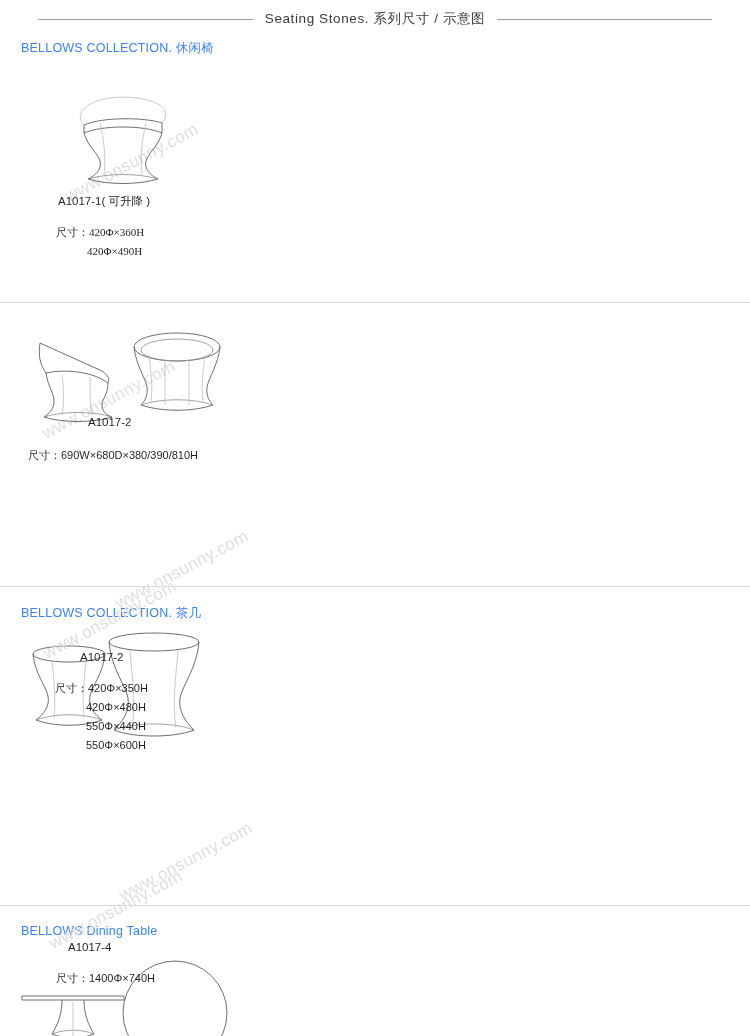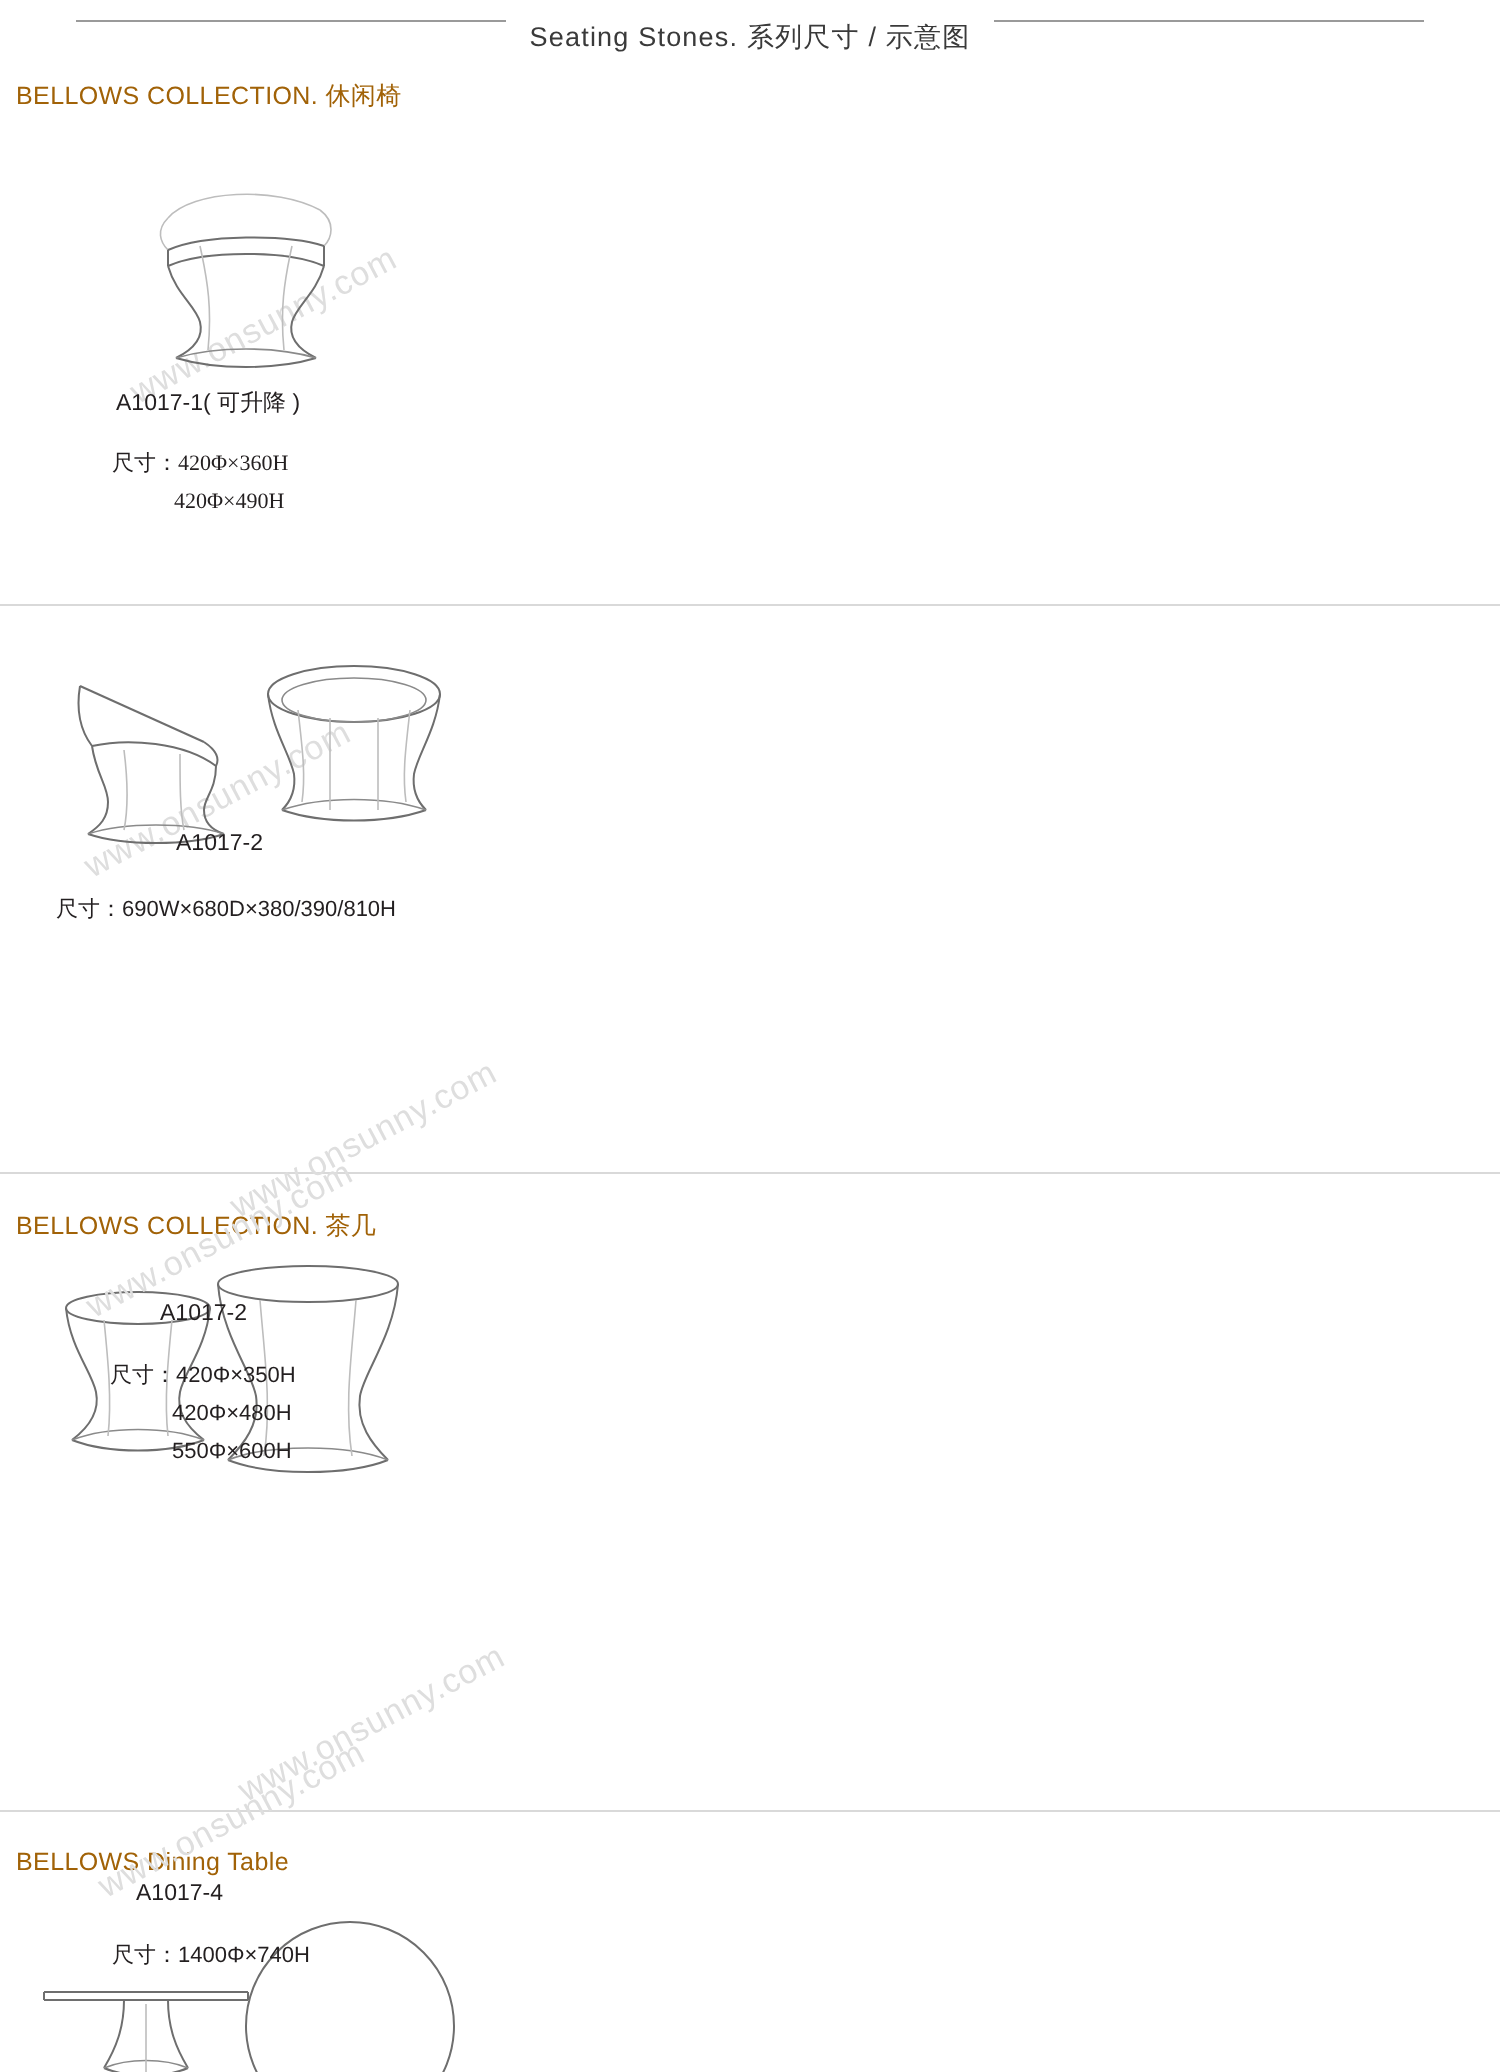--- a/index.html
+++ b/index.html
@@ -20,6 +20,7 @@
   
   .page-header {
     display: flex;
+    align-items: center;
     justify-content: center;
     gap: 12px;
     padding: 10px 20px 0 20px;

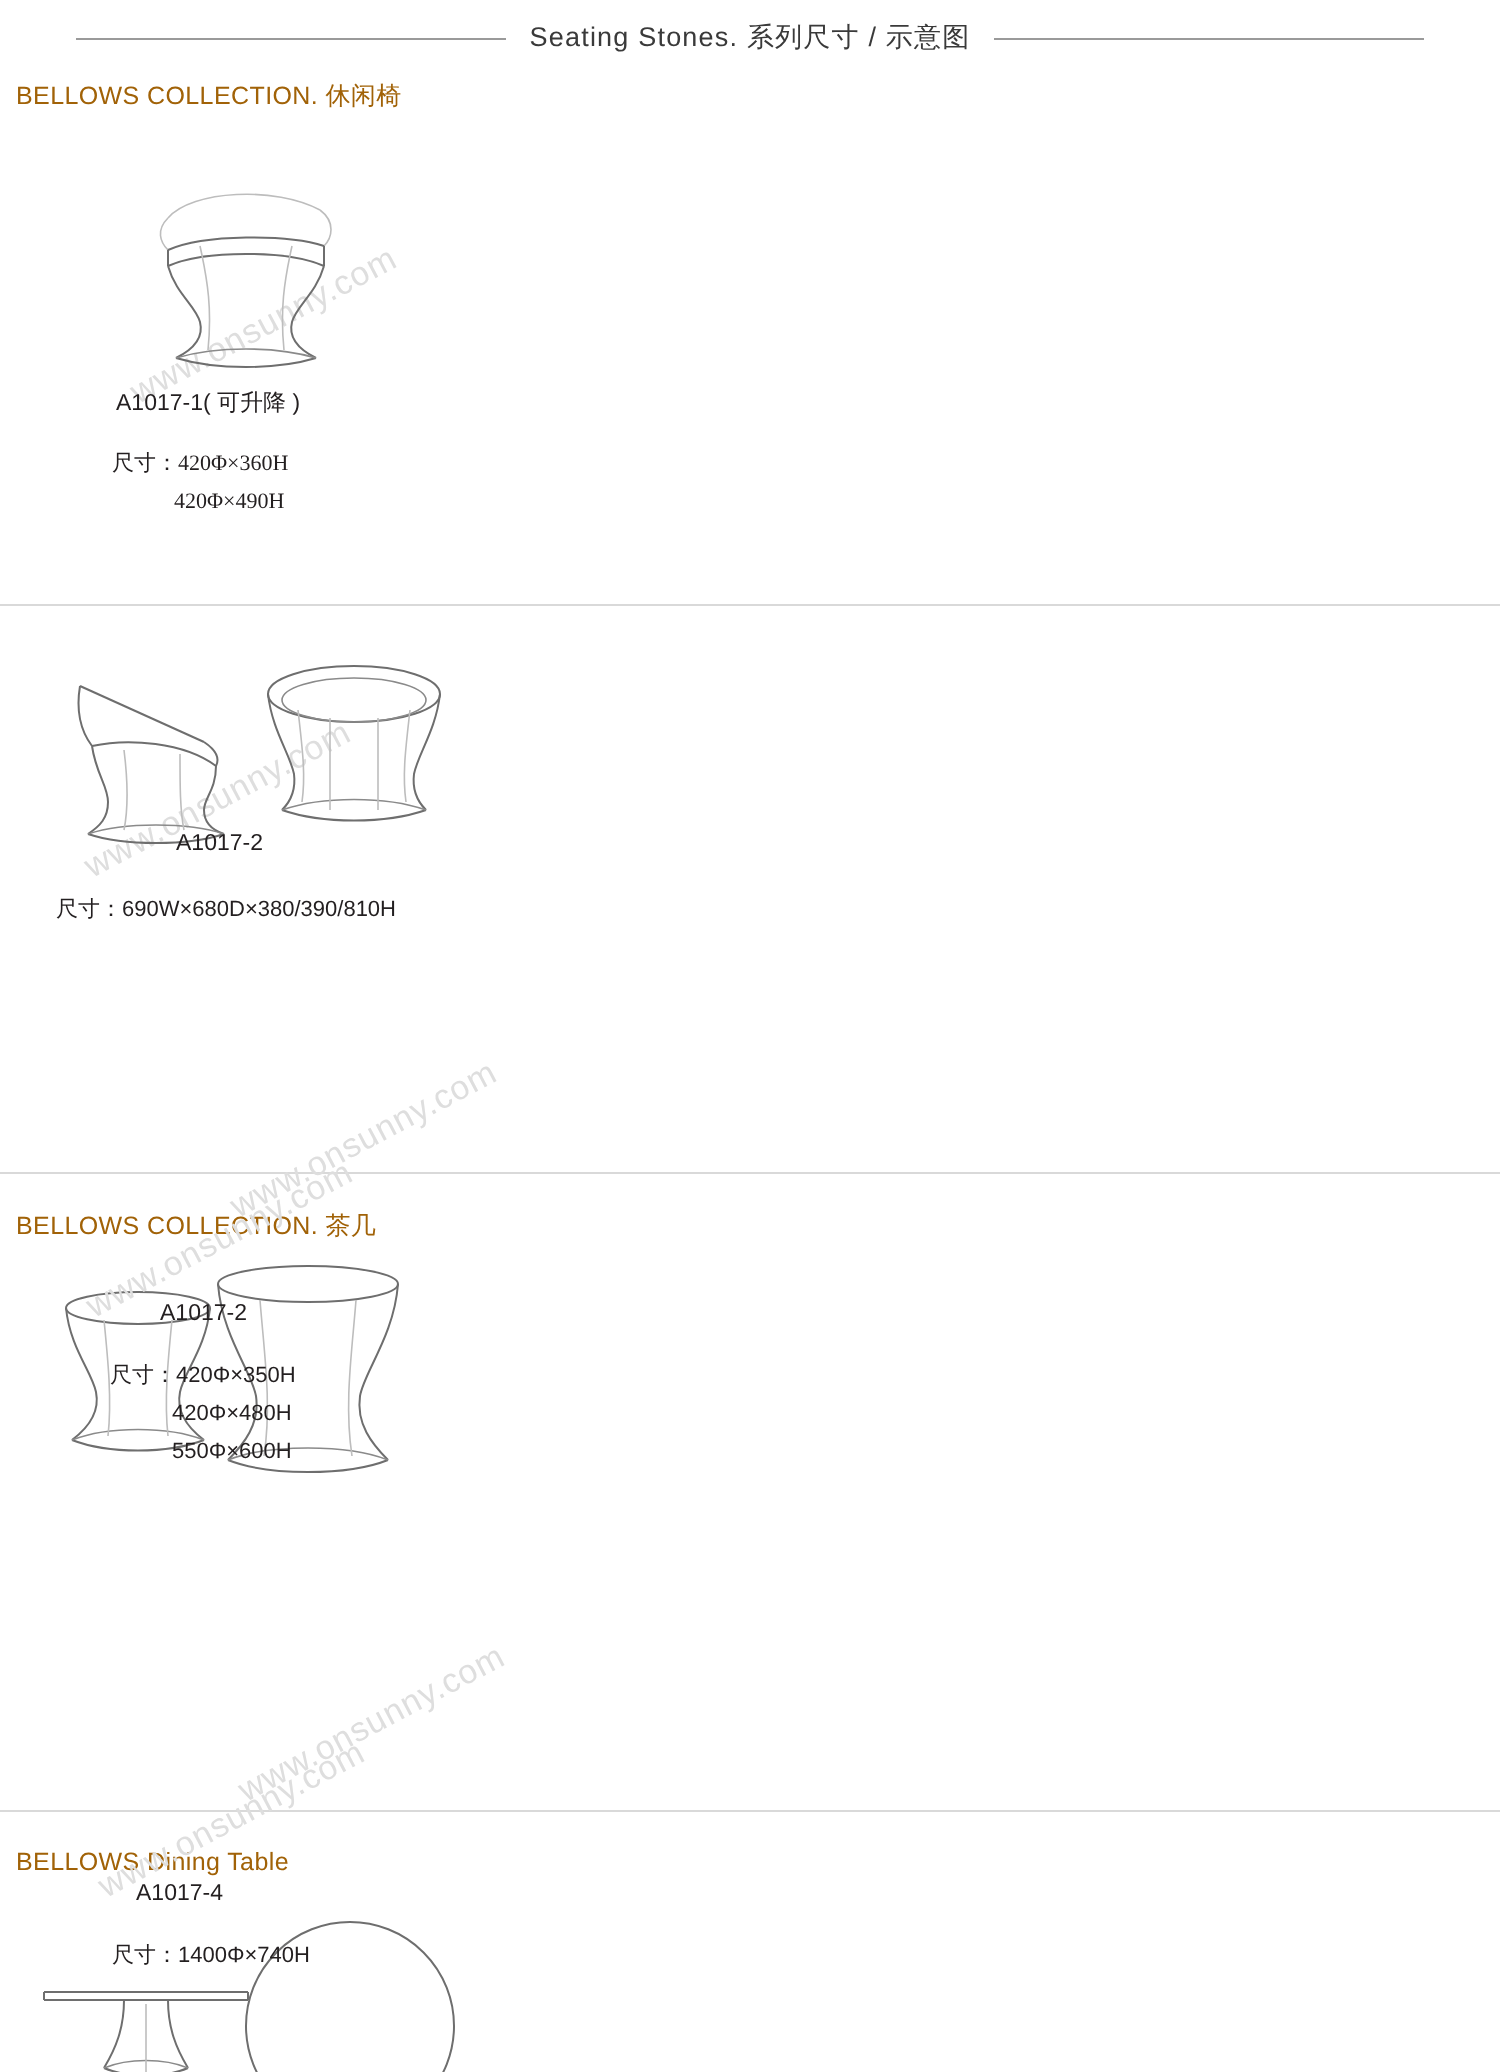--- a/index.html
+++ b/index.html
@@ -51,8 +51,8 @@
   }
   .section-title {
     font-size: 12.5px;
-    color: #a16207;
-    padding: 12px 0 0 8px;
+    color: #3b82f6;
+    padding: 12px 0 0 21px;
     letter-spacing: 0.2px;
   }
 

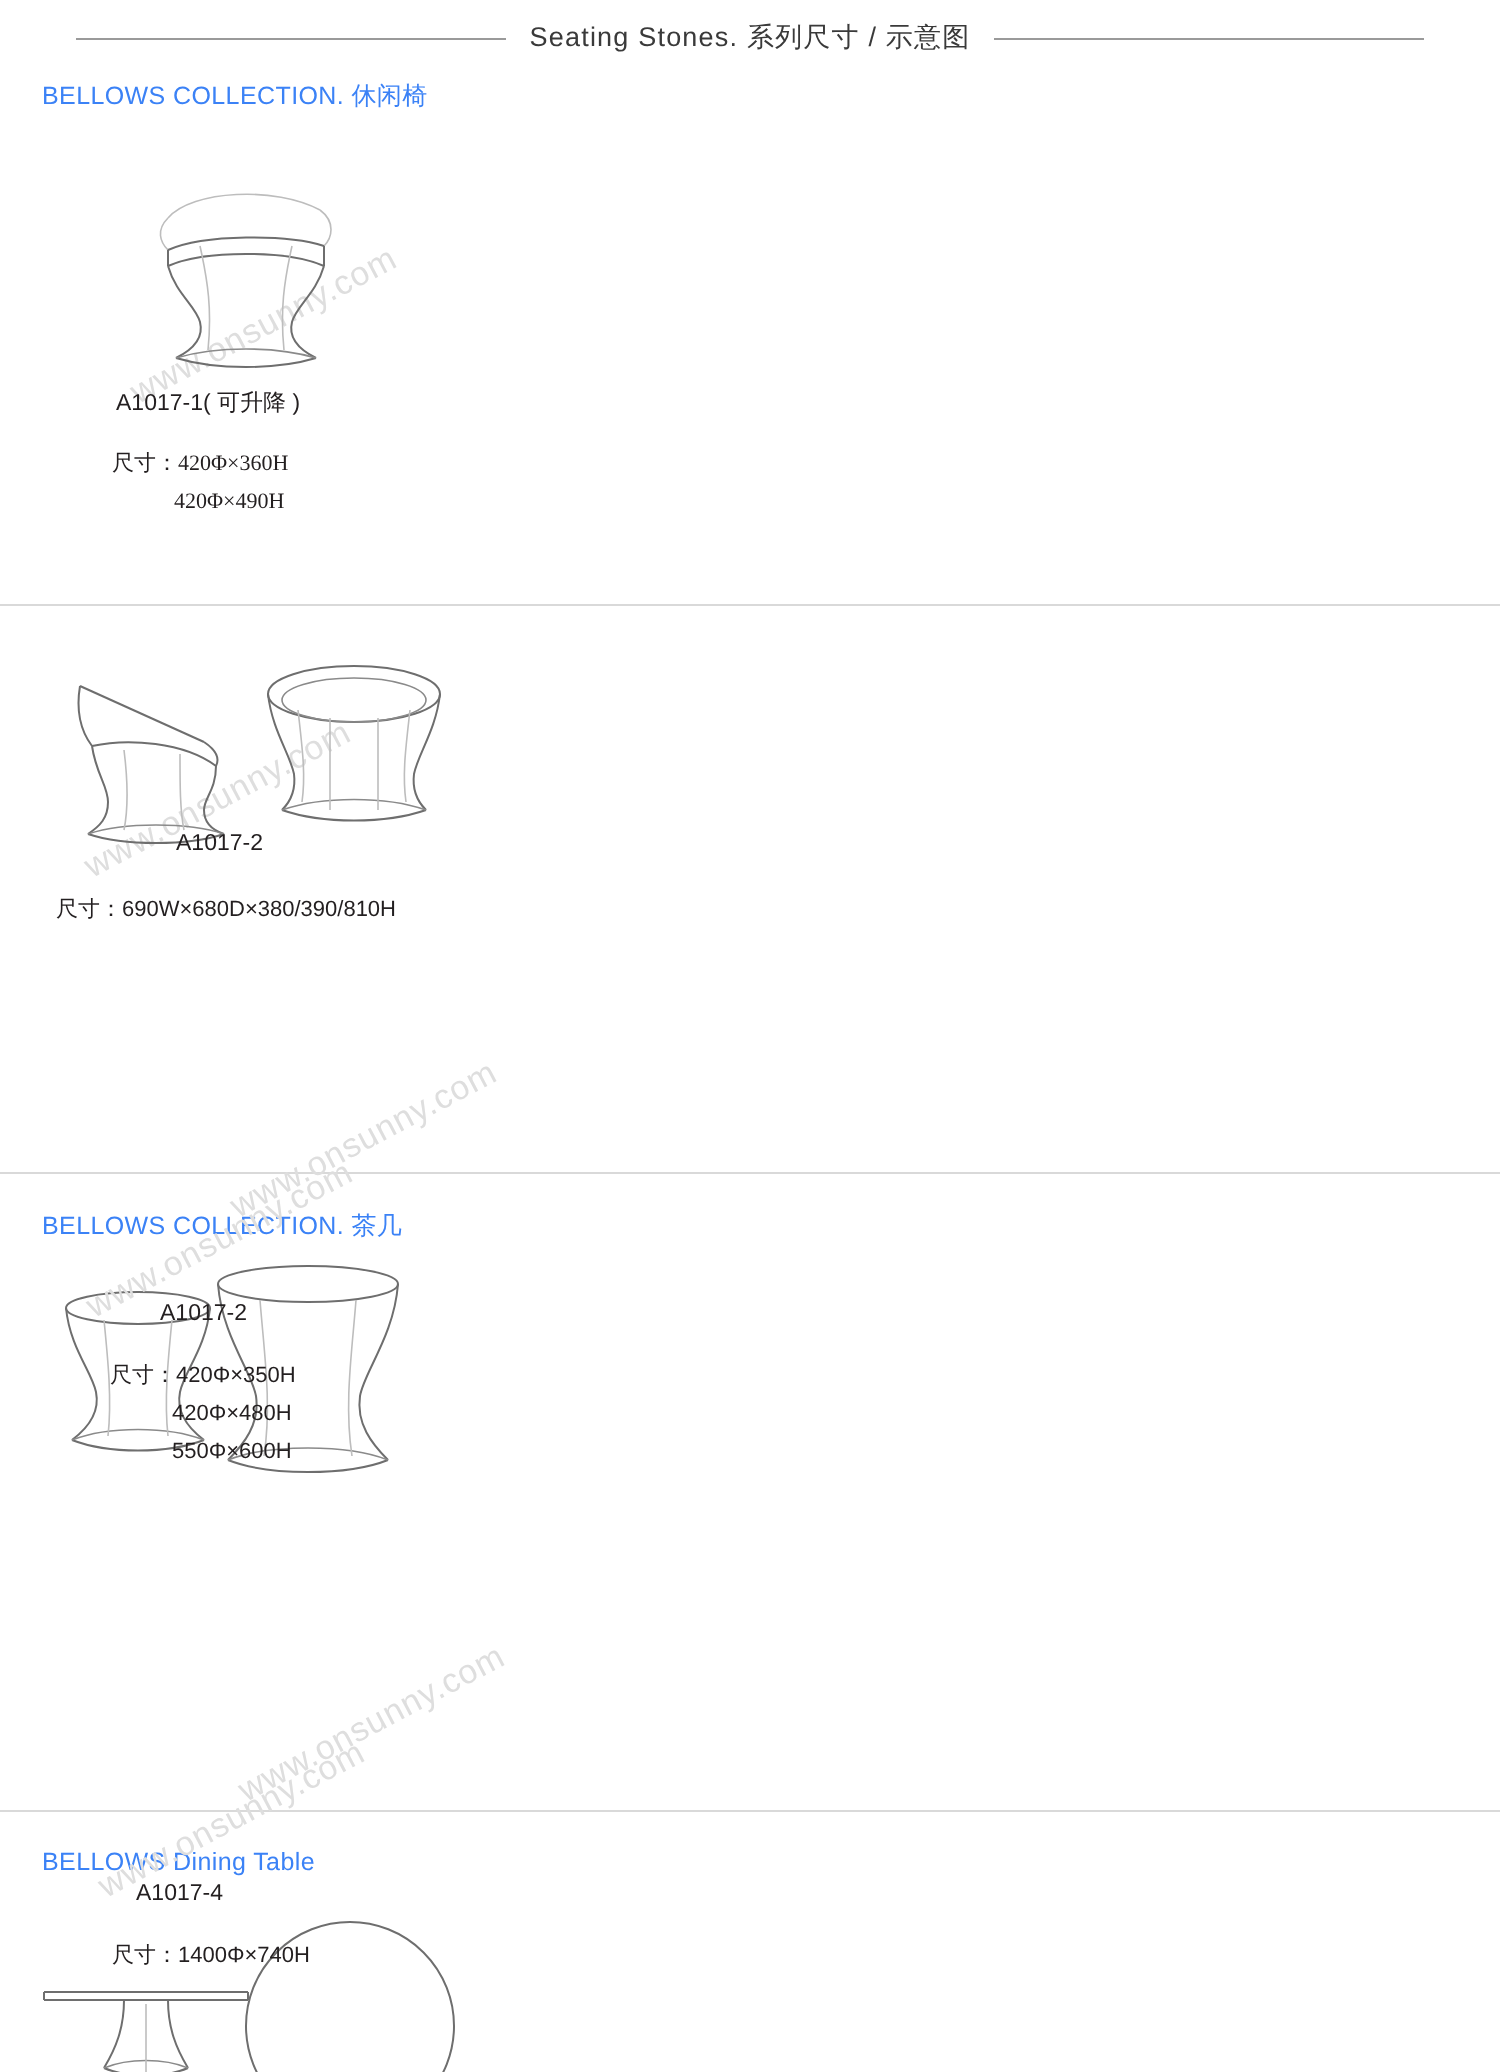--- a/index.html
+++ b/index.html
@@ -220,6 +220,7 @@
   <div class="abs" style="left:55px; top:679px; position:fixed; width:260px;">
     <div class="dims">尺寸：420Φ×350H</div>
     <div class="dims" style="padding-left:31px;">420Φ×480H</div>
+    <div class="dims" style="padding-left:31px;">550Φ×440H</div>
     <div class="dims" style="padding-left:31px;">550Φ×600H</div>
   </div>
 </div>

